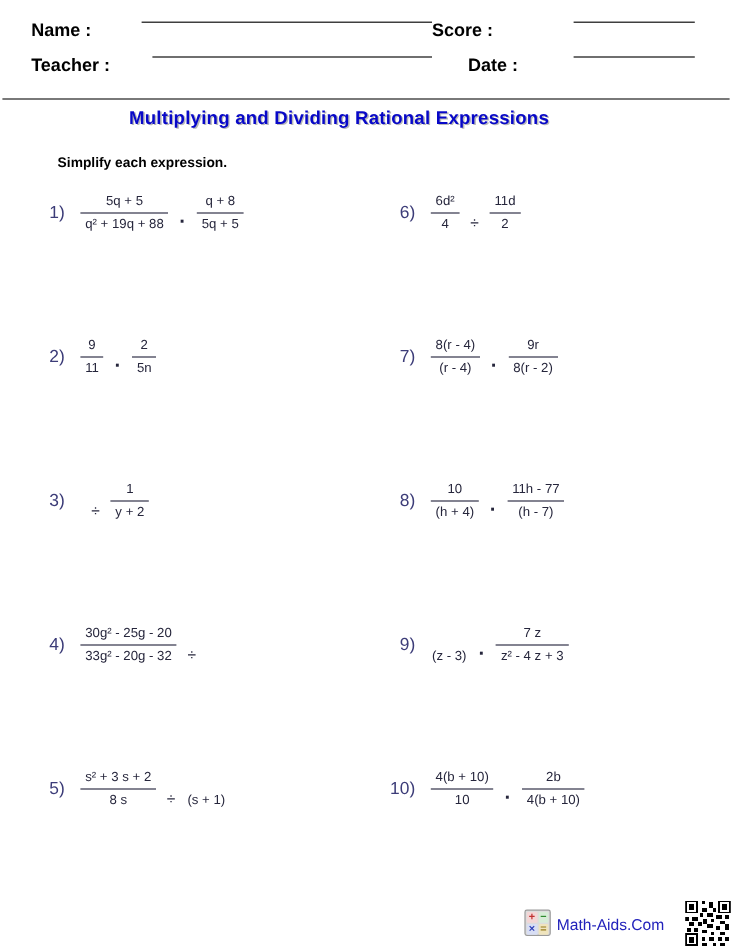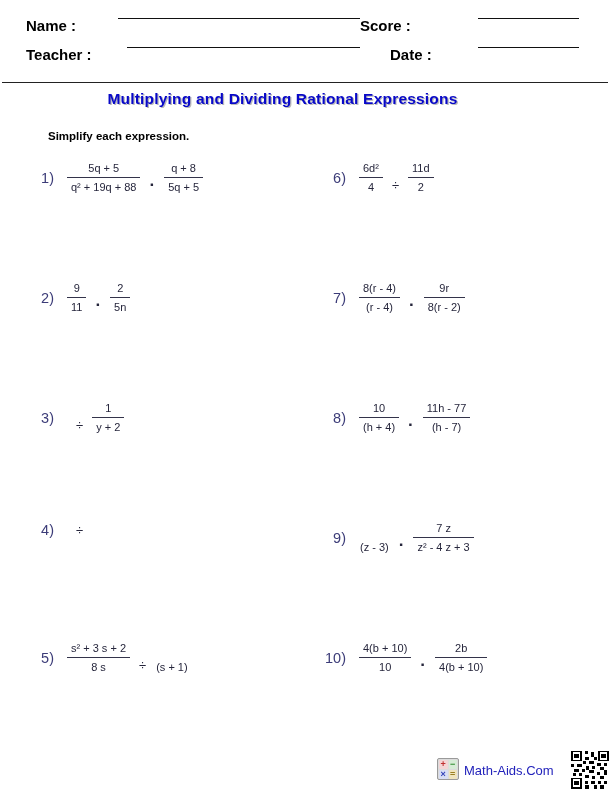--- a/index.html
+++ b/index.html
@@ -127,6 +127,10 @@
           <div class="problem-inner">
             <span class="pnum">4)</span>
             <span class="expr">
+              <span class="frac">
+                <span class="fnum">30g² - 25g - 20</span>
+                <span class="fden">33g² - 20g - 32</span>
+              </span>
               <span class="op div">÷</span>
             </span>
           </div>

